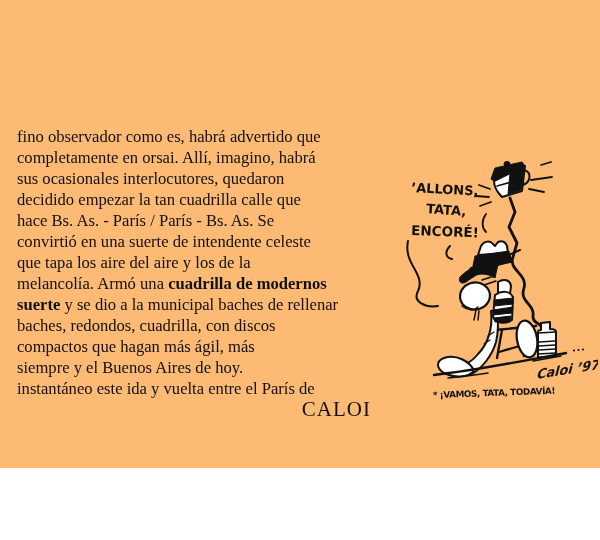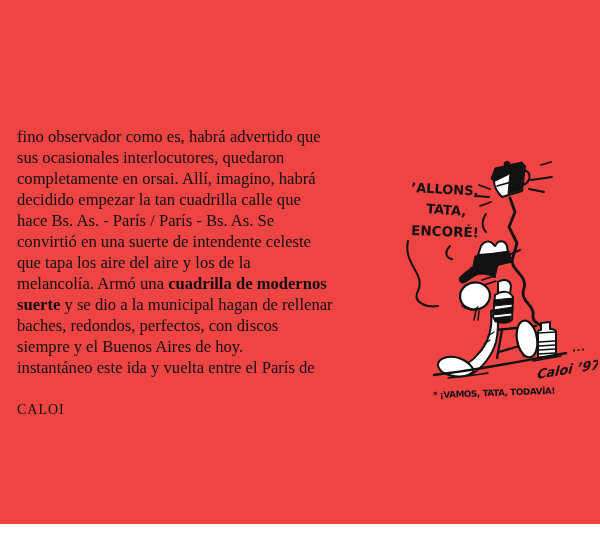--- a/index.html
+++ b/index.html
@@ -5,7 +5,7 @@
   html,body{margin:0;padding:0;}
   body{width:600px;height:540px;background:#ffffff;}
   .page{
-    position:relative;width:600px;height:524px;background:#ef4444;
+    position:relative;width:600px;height:468px;background:#fdba74;
     font-family:"Liberation Serif", serif;color:#111;overflow:hidden;
   }
   .text-col{

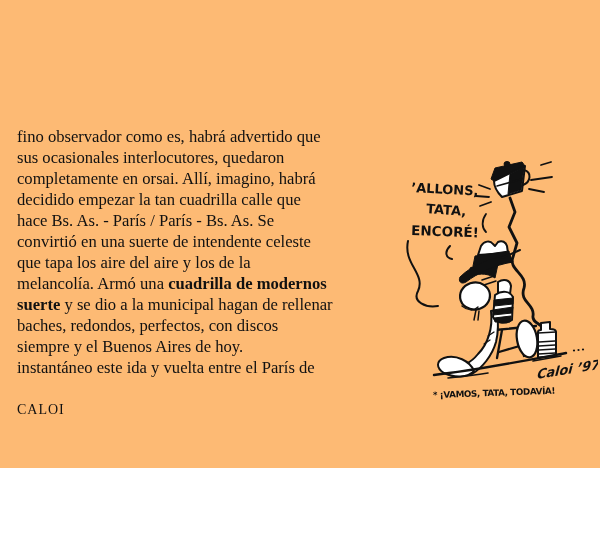--- a/index.html
+++ b/index.html
@@ -32,8 +32,8 @@
   <div class="text-col">
     <div>
         <div class="line"><span>fino observador como es, habrá advertido que</span></div>
+        <div class="line"><span>completamente en orsai. Allí, imagino, habrá</span></div>
         <div class="line"><span>sus ocasionales interlocutores, quedaron</span></div>
-        <div class="line"><span>completamente en orsai. Allí, imagino, habrá</span></div>
         <div class="line"><span>decidido empezar la tan cuadrilla calle que</span></div>
         <div class="line"><span>hace Bs. As. - París / París - Bs. As. Se</span></div>
         <div class="line"><span>convirtió en una suerte de intendente celeste</span></div>

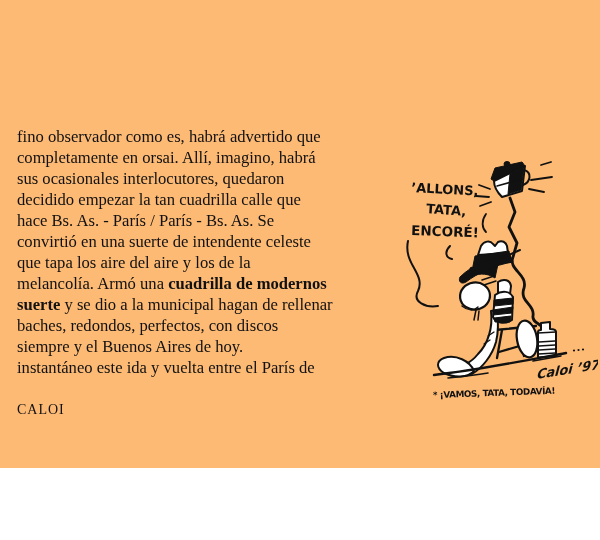--- a/index.html
+++ b/index.html
@@ -39,7 +39,7 @@
         <div class="line"><span>convirtió en una suerte de intendente celeste</span></div>
         <div class="line"><span>que tapa los aire del aire y los de la</span></div>
         <div class="line"><span>melancolía. Armó una </span><span class="b">cuadrilla de modernos</span></div>
-        <div class="line"><span class="b">suerte</span><span> y se dio a la municipal hagan de rellenar</span></div>
+        <div class="line"><span class="b">suerte</span><span> y se dio a la municipal baches de rellenar</span></div>
         <div class="line"><span>baches, redondos, perfectos, con discos</span></div>
         <div class="line"><span>siempre y el Buenos Aires de hoy.</span></div>
         <div class="line"><span>instantáneo este ida y vuelta entre el París de</span></div>

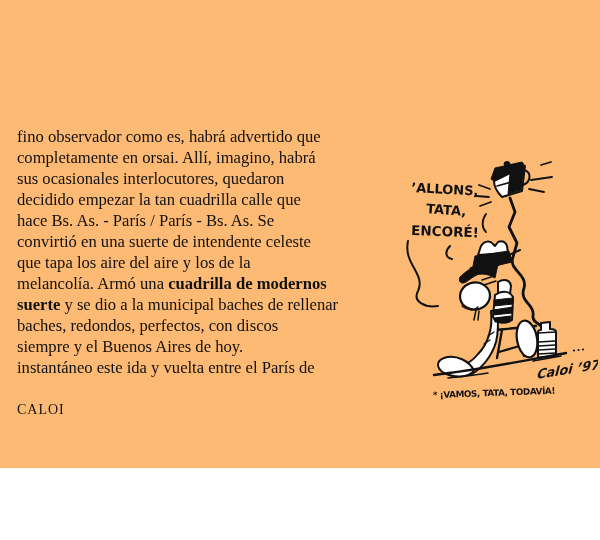--- a/index.html
+++ b/index.html
@@ -40,7 +40,7 @@
         <div class="line"><span>que tapa los aire del aire y los de la</span></div>
         <div class="line"><span>melancolía. Armó una </span><span class="b">cuadrilla de modernos</span></div>
         <div class="line"><span class="b">suerte</span><span> y se dio a la municipal baches de rellenar</span></div>
-        <div class="line"><span>baches, redondos, perfectos, con discos</span></div>
+        <div class="line"><span>baches, redondos, cuadrilla, con discos</span></div>
         <div class="line"><span>siempre y el Buenos Aires de hoy.</span></div>
         <div class="line"><span>instantáneo este ida y vuelta entre el París de</span></div>
       </div>

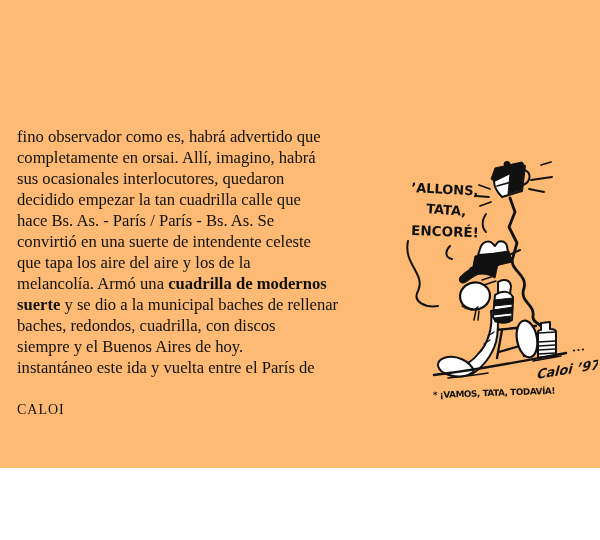--- a/index.html
+++ b/index.html
@@ -41,6 +41,7 @@
         <div class="line"><span>melancolía. Armó una </span><span class="b">cuadrilla de modernos</span></div>
         <div class="line"><span class="b">suerte</span><span> y se dio a la municipal baches de rellenar</span></div>
         <div class="line"><span>baches, redondos, cuadrilla, con discos</span></div>
+        <div class="line"><span>compactos que hagan más ágil, más</span></div>
         <div class="line"><span>siempre y el Buenos Aires de hoy.</span></div>
         <div class="line"><span>instantáneo este ida y vuelta entre el París de</span></div>
       </div>

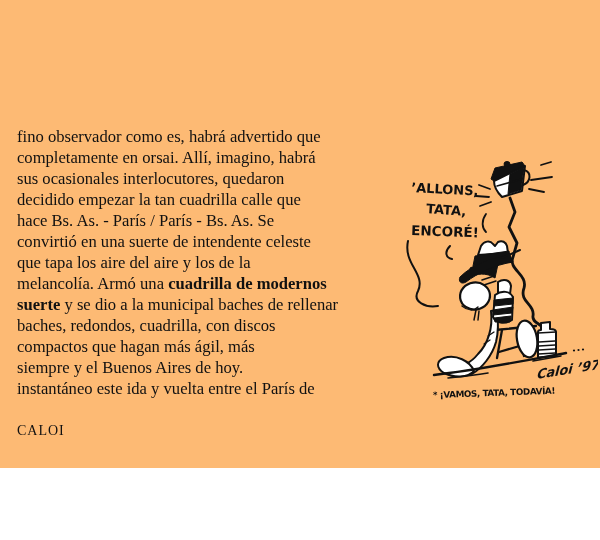--- a/index.html
+++ b/index.html
@@ -15,8 +15,8 @@
   .text-col .line{white-space:nowrap;}
   .text-col .b{font-weight:bold;margin-top:31px;}
   .byline{
-    padding-right:8px;margin-top:21px;
-    font-size:14px;letter-spacing:1px;
+    text-align:right;padding-right:8px;
+    font-size:21px;letter-spacing:1px;
   }
   .cartoon{position:absolute;left:398px;top:146px;width:200px;height:270px;}
   .ink{stroke:#111;fill:none;stroke-linecap:round;stroke-linejoin:round;}

